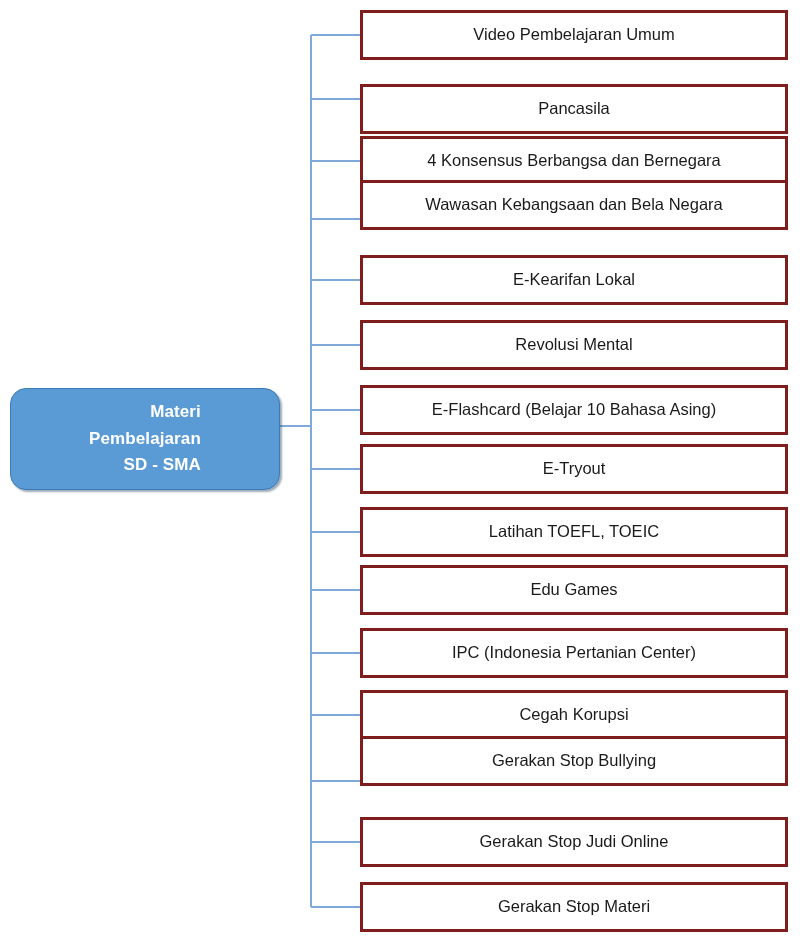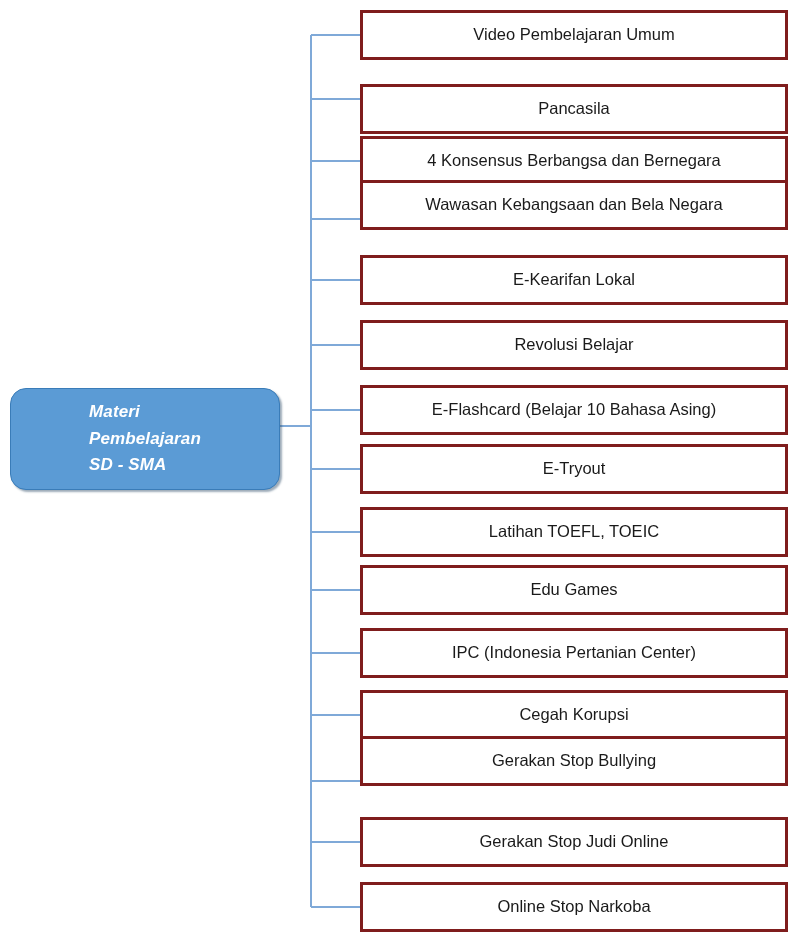--- a/index.html
+++ b/index.html
@@ -131,7 +131,7 @@
       <span class="child-label">E-Kearifan Lokal</span>
     </div>
   <div class="child-box" style="top:320px">
-      <span class="child-label">Revolusi Belajar</span>
+      <span class="child-label">Revolusi Mental</span>
     </div>
   <div class="child-box" style="top:385px">
       <span class="child-label">E-Flashcard (Belajar 10 Bahasa Asing)</span>

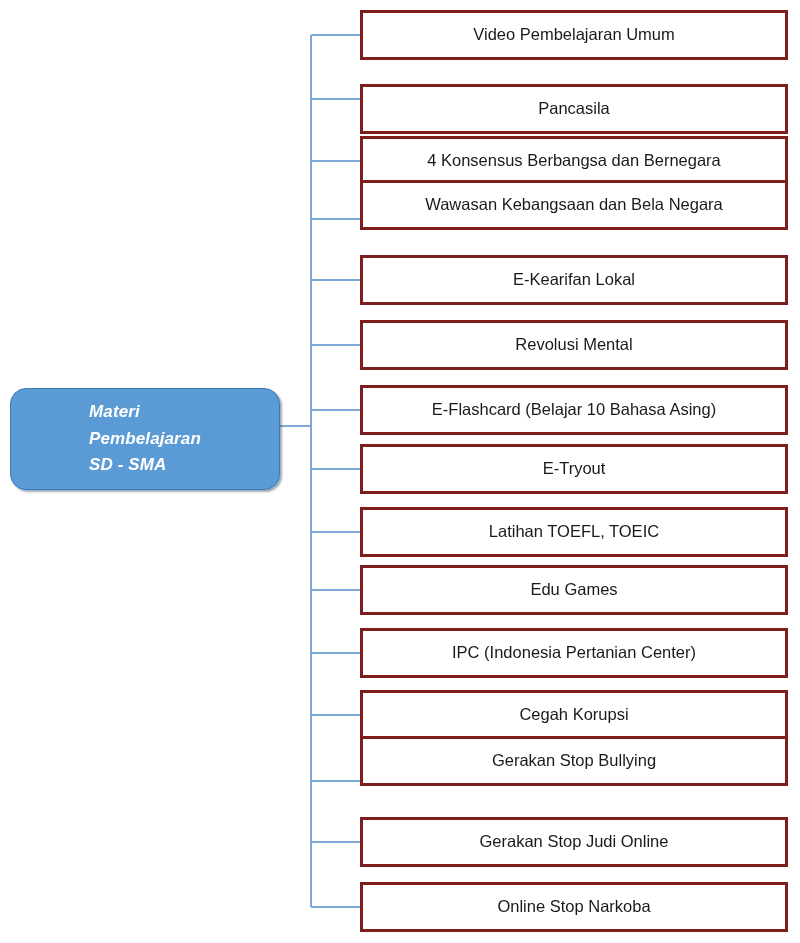--- a/index.html
+++ b/index.html
@@ -42,9 +42,8 @@
     font-weight: bold;
     font-size: 17px;
     line-height: 1.55;
-    text-align: left;
+    text-align: right;
     letter-spacing: 0.1px;
-    font-style: italic;
   }
   .root-label span { display: block; }
 

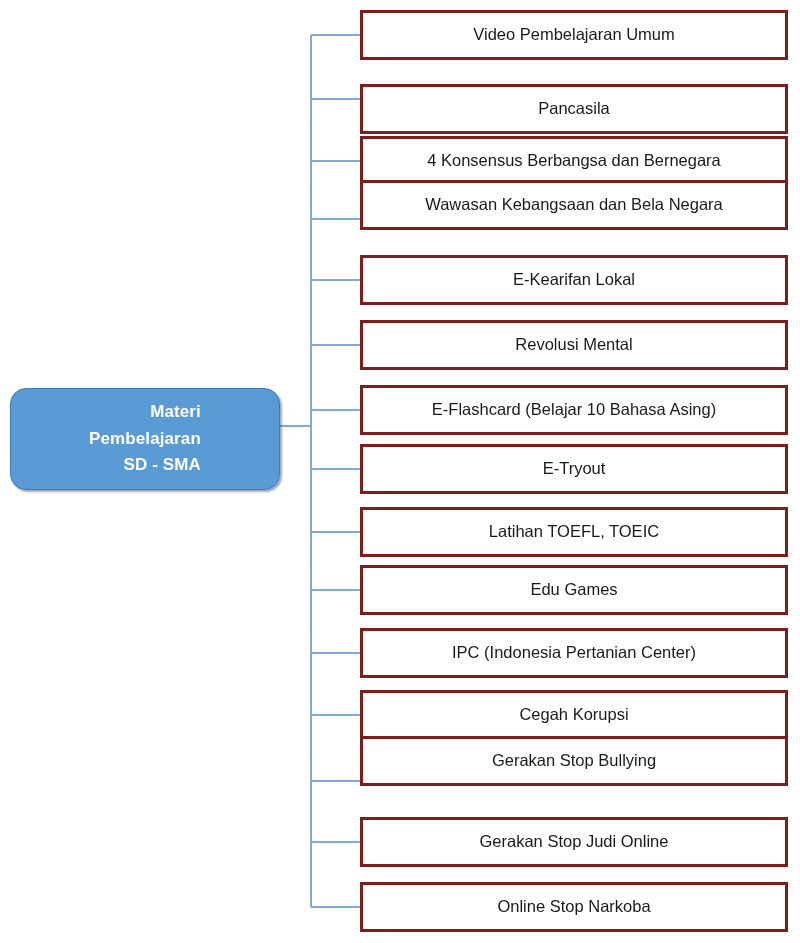--- a/index.html
+++ b/index.html
@@ -157,7 +157,7 @@
       <span class="child-label">Gerakan Stop Judi Online</span>
     </div>
   <div class="child-box" style="top:882px">
-      <span class="child-label">Online Stop Narkoba</span>
+      <span class="child-label">Gerakan Stop Materi</span>
     </div>
 
 </div>

